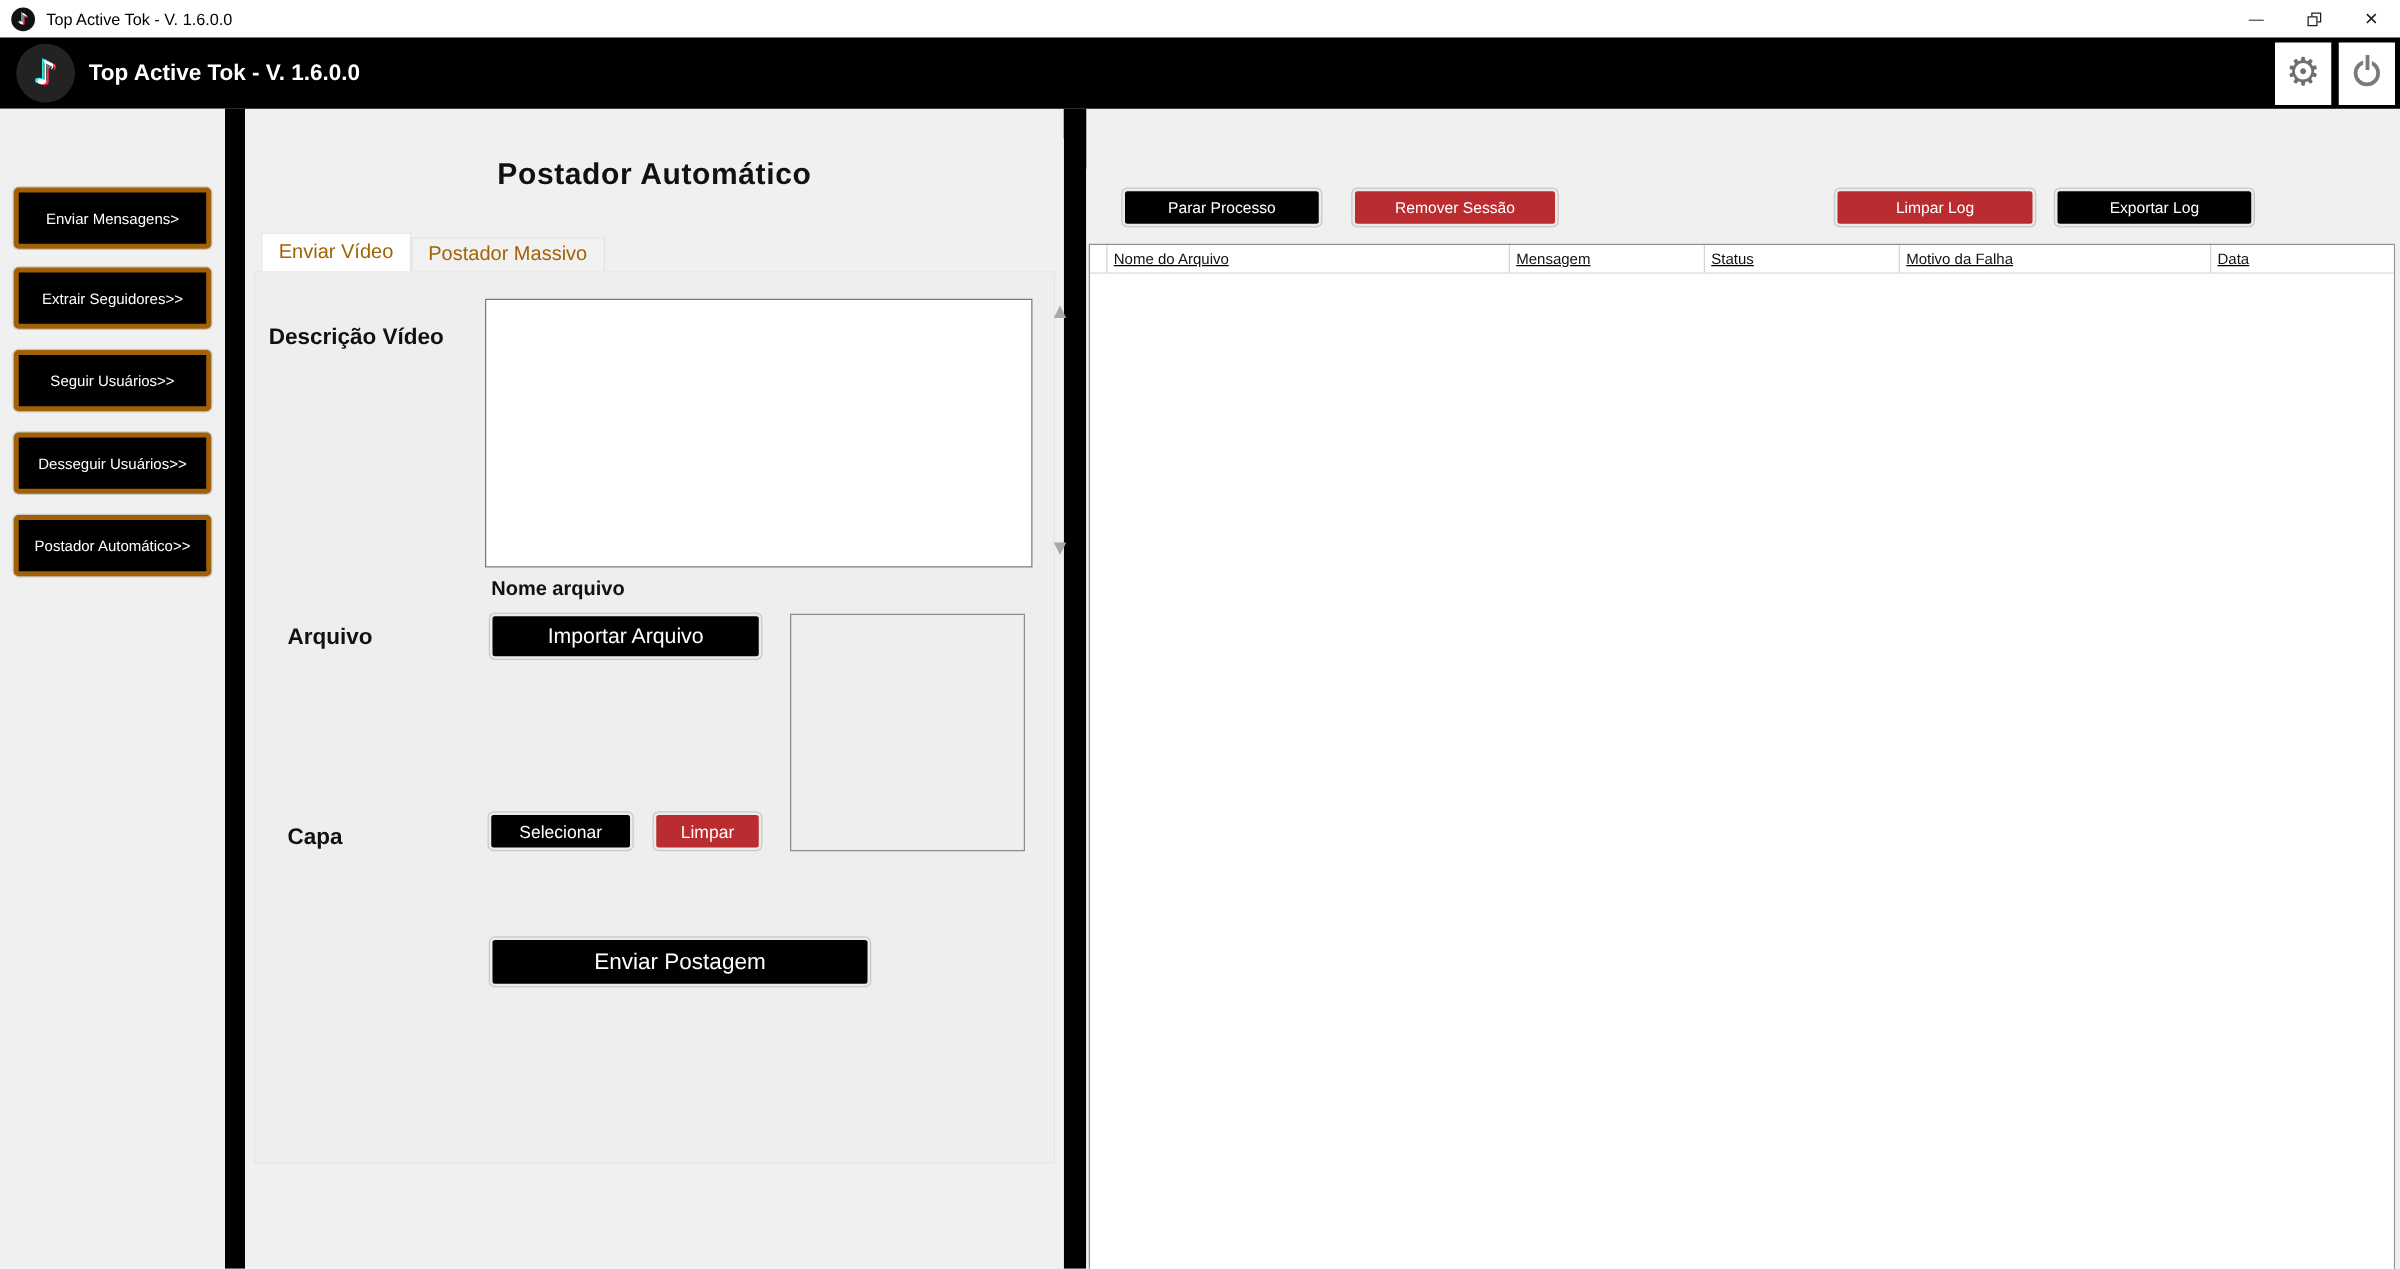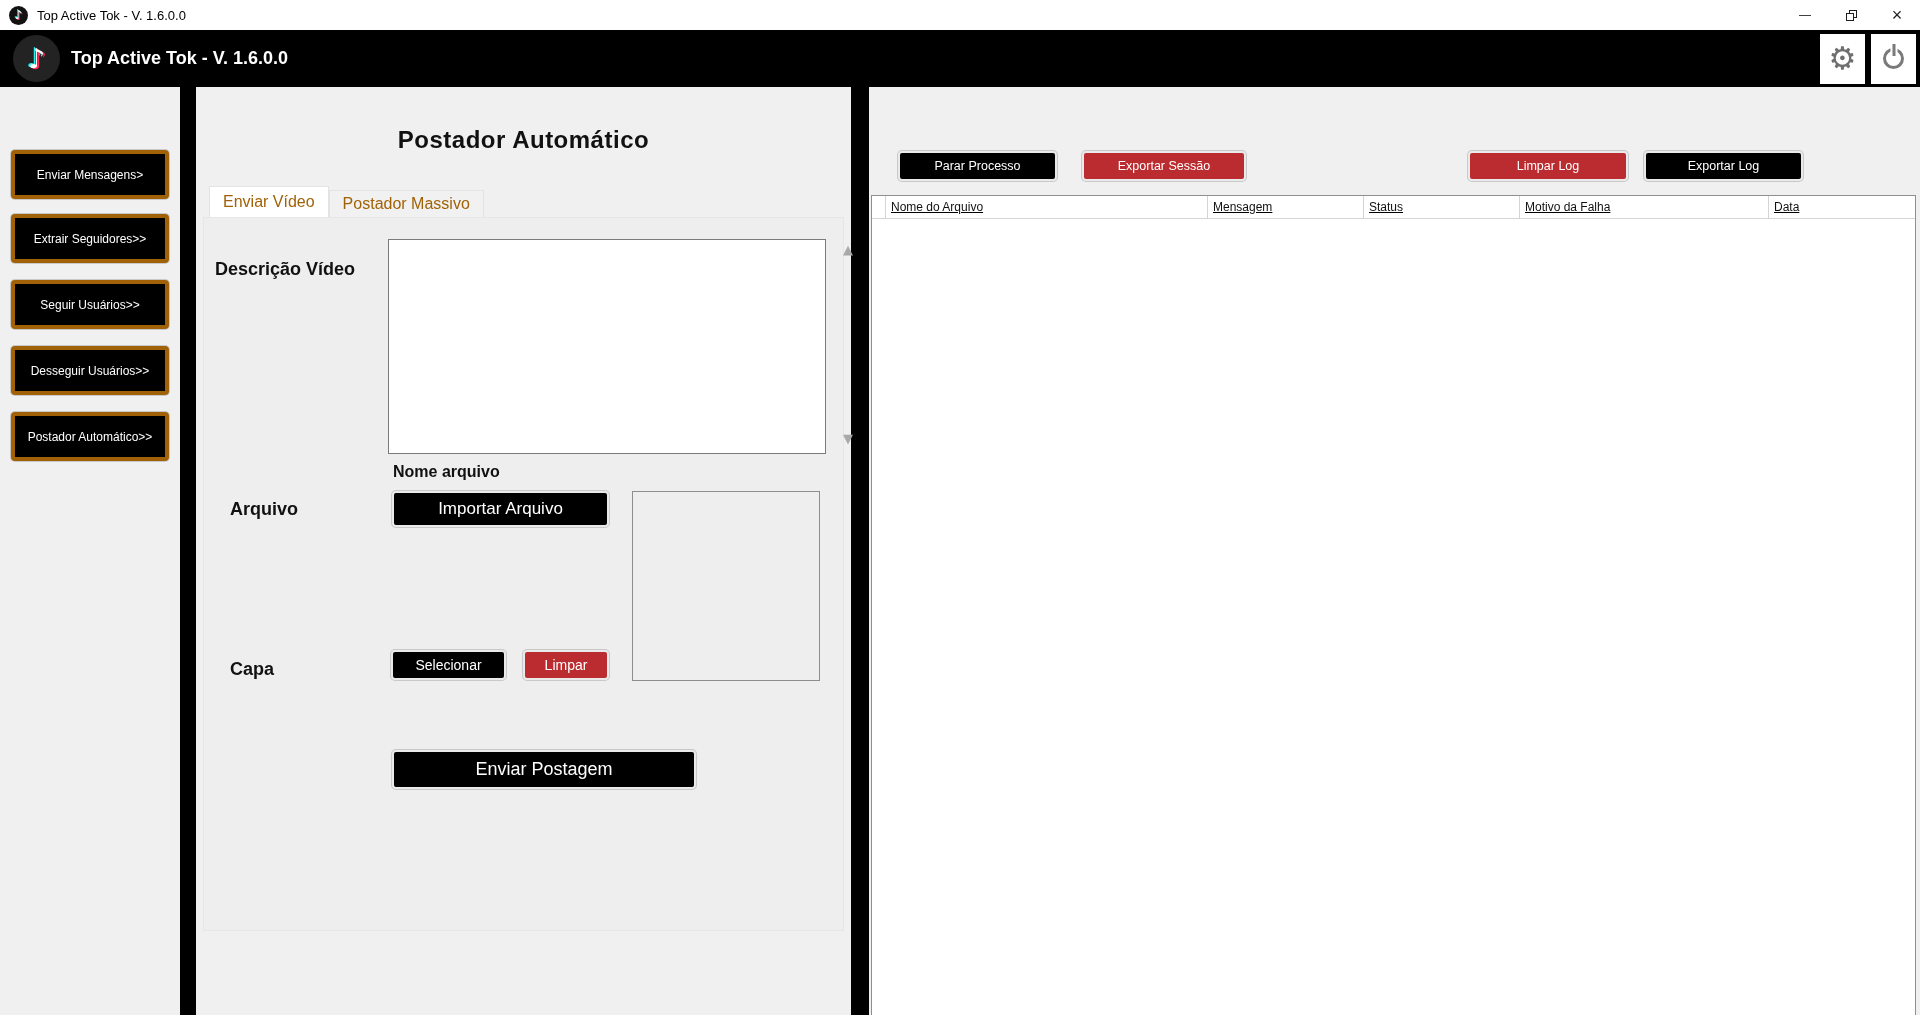--- a/index.html
+++ b/index.html
@@ -183,7 +183,7 @@
 
   <div class="rpanel">
     <div class="btn btn-black rp-btn rp-stop">Parar Processo</div>
-    <div class="btn btn-red   rp-btn rp-remove">Exportar Sessão</div>
+    <div class="btn btn-red   rp-btn rp-remove">Remover Sessão</div>
     <div class="btn btn-red   rp-btn rp-clearlog">Limpar Log</div>
     <div class="btn btn-black rp-btn rp-exportlog">Exportar Log</div>
 

